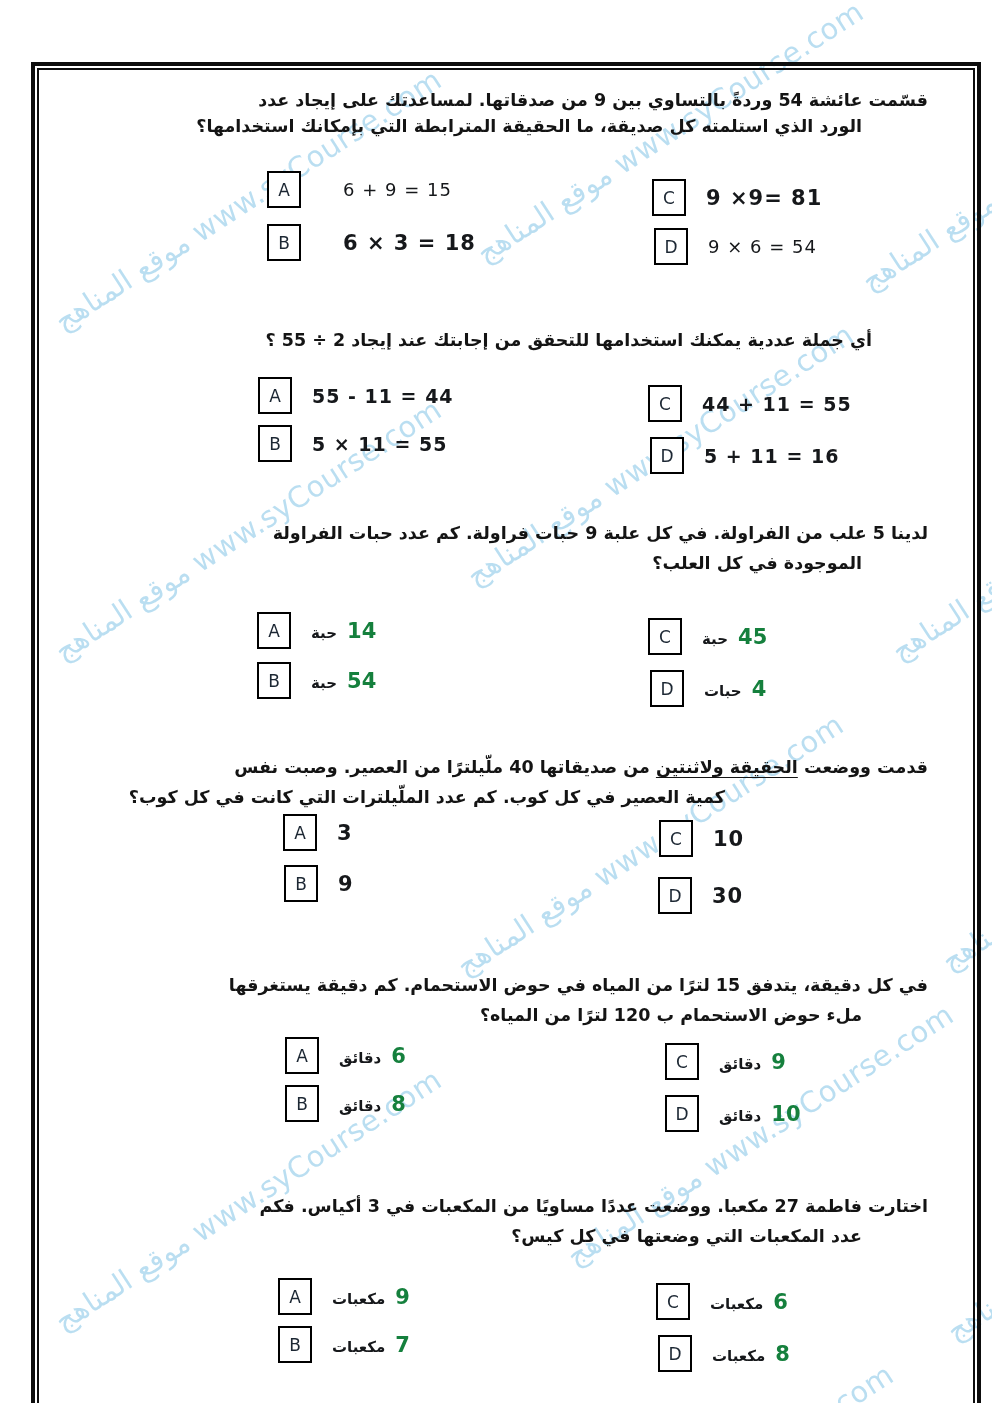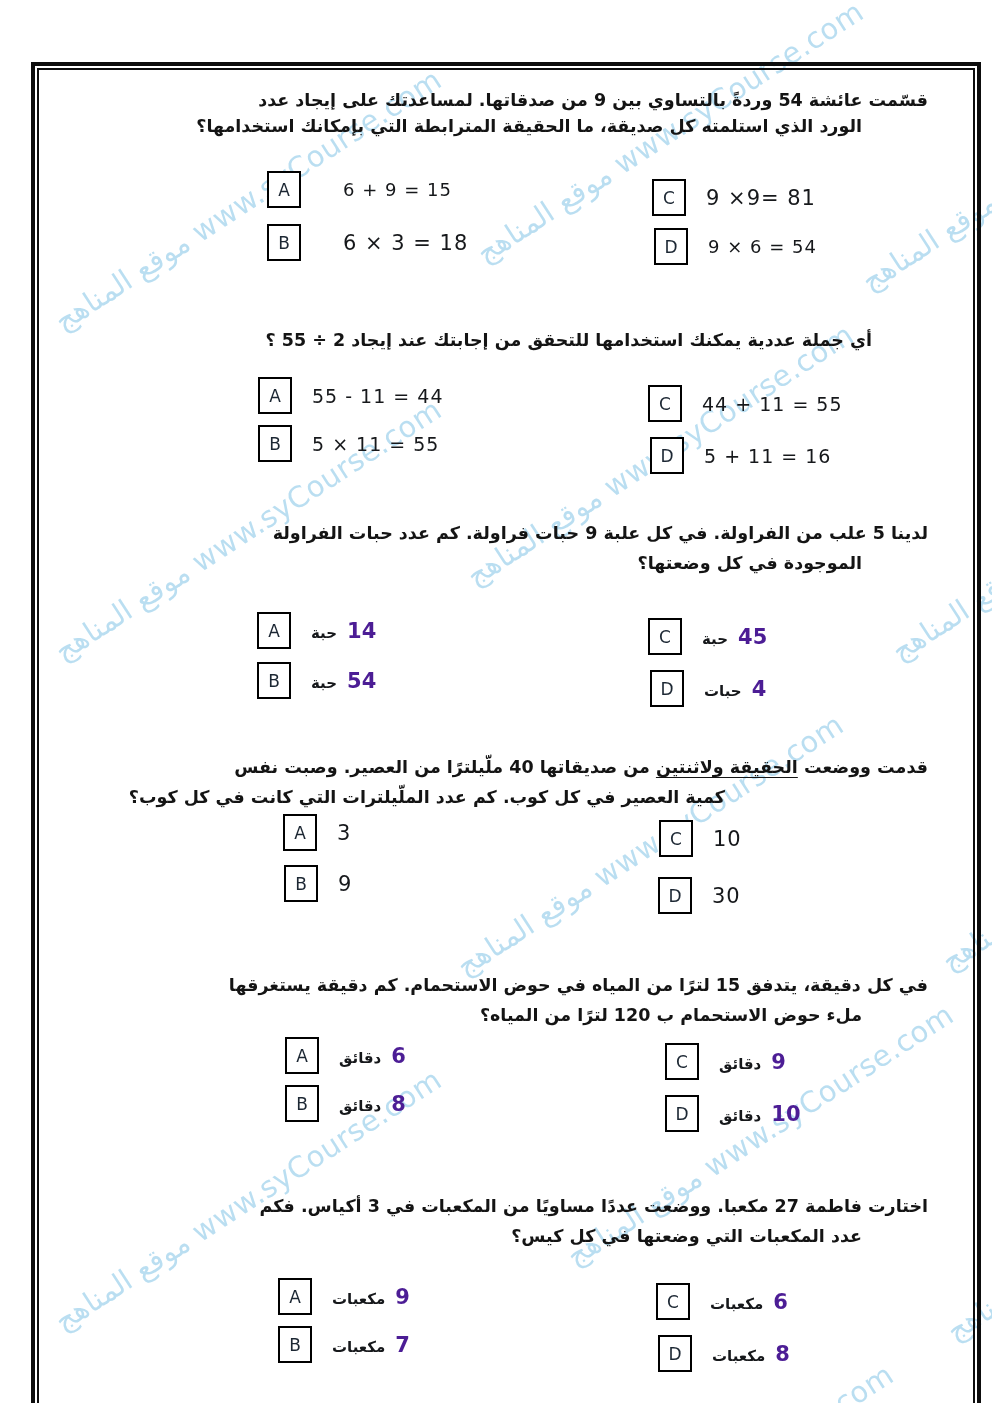--- a/index.html
+++ b/index.html
@@ -38,7 +38,7 @@
   }
   .otext{margin-left:20px;white-space:nowrap;}
   .gapw .otext{margin-left:42px;}
-  .math{direction:ltr;unicode-bidi:isolate;font-size:19px;font-weight:normal;letter-spacing:1px;color:#16181b;}
+  .math{direction:ltr;unicode-bidi:isolate;font-size:19px;font-weight:bold;letter-spacing:1px;color:#16181b;}
   .math.reg{font-weight:400;font-size:18px;}
   .math.big{font-size:21px;}
   .aropt{display:inline-flex;direction:rtl;align-items:baseline;gap:10px;}

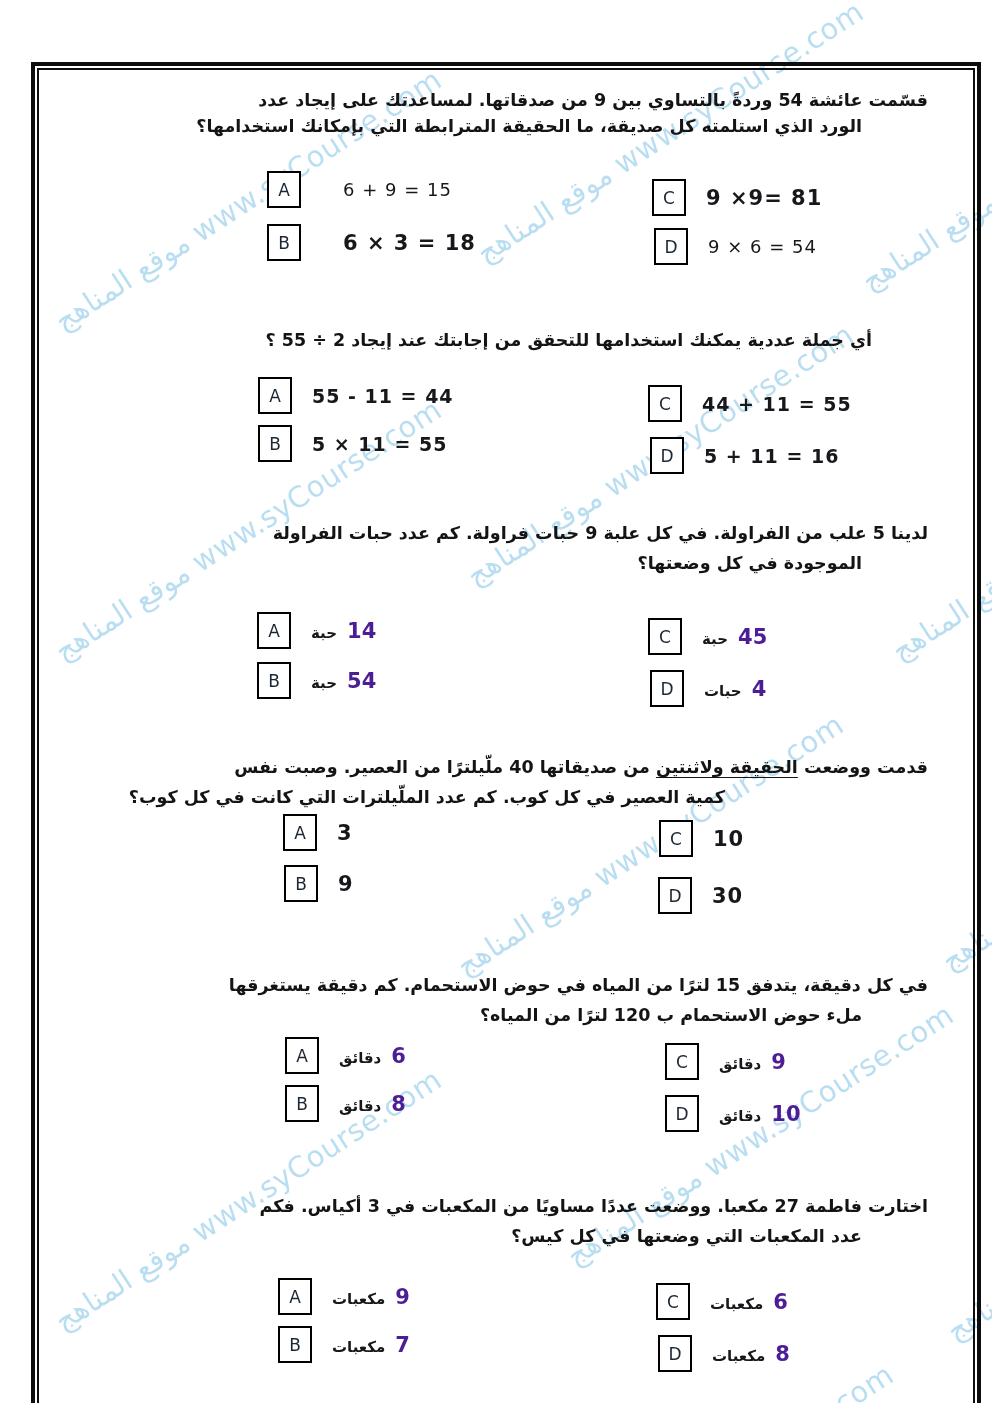--- a/index.html
+++ b/index.html
@@ -129,7 +129,7 @@
 
 <div>
   <div class="qline" style="top:521px;right:64px">لدينا 5 علب من الفراولة. في كل علبة 9 حبات فراولة. كم عدد حبات الفراولة</div>
-  <div class="qline" style="top:551px;right:130px">الموجودة في كل وضعتها؟</div>
+  <div class="qline" style="top:551px;right:130px">الموجودة في كل العلب؟</div>
 
   <div class="opt" style="left:257px;top:612px">
     <span class="box">

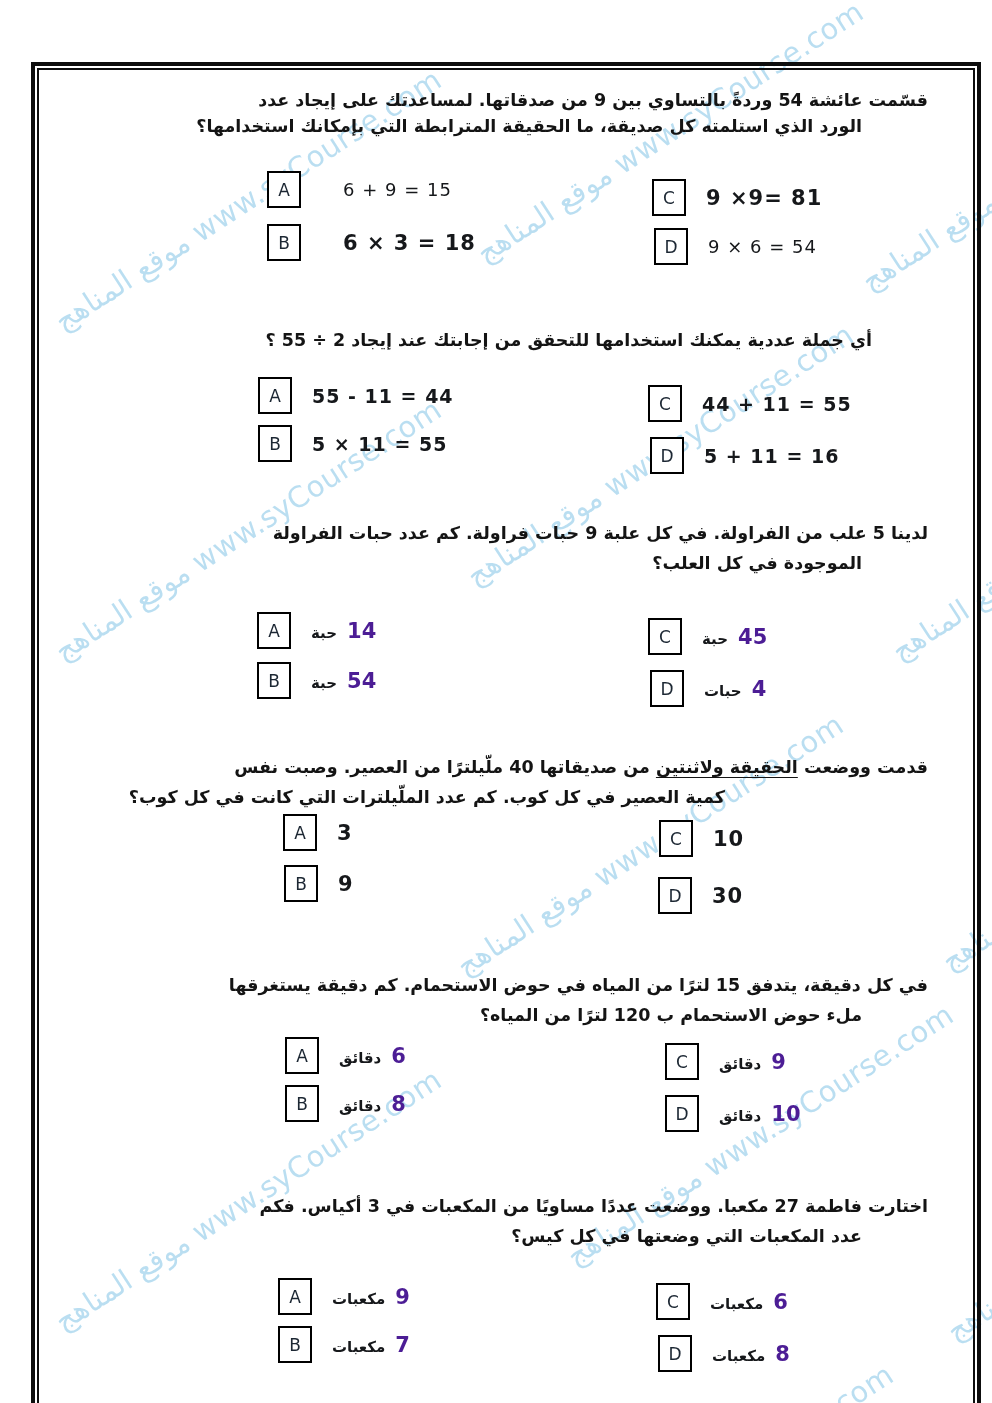--- a/index.html
+++ b/index.html
@@ -42,7 +42,7 @@
   .math.reg{font-weight:400;font-size:18px;}
   .math.big{font-size:21px;}
   .aropt{display:inline-flex;direction:rtl;align-items:baseline;gap:10px;}
-  .aropt .num{font-size:21px;font-weight:bold;color:#4c1d95;}
+  .aropt .num{font-size:21px;font-weight:bold;color:#15803d;}
   .aropt .unit{font-size:15px;font-weight:bold;color:#16181b;}
 </style>
 </head>

